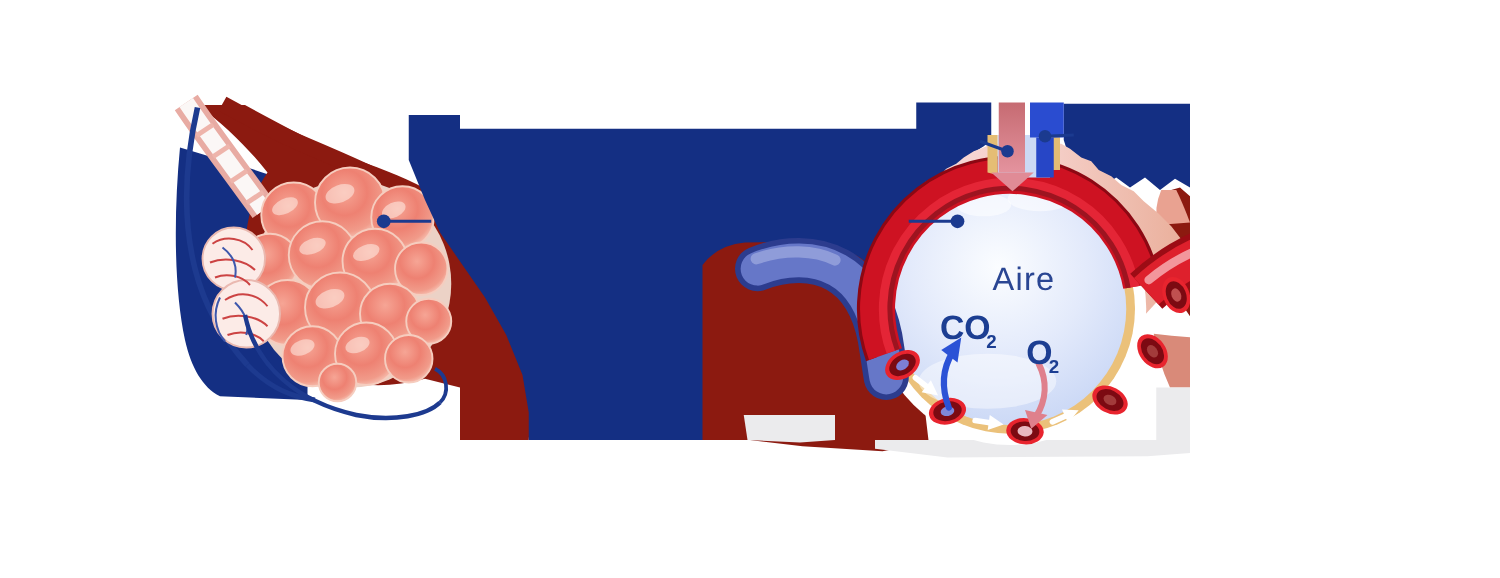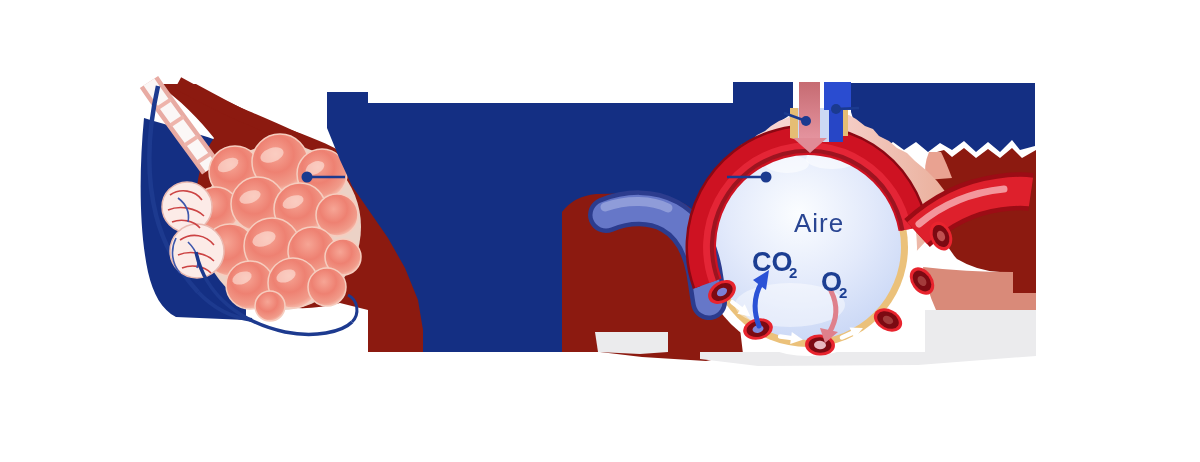--- a/index.html
+++ b/index.html
@@ -3,7 +3,7 @@
 <meta charset="utf-8">
 <style>
   html,body{margin:0;padding:0;background:#ffffff;}
-  .stage{position:relative;width:1200px;height:462px;background:#ffffff;overflow:hidden;
+  .stage{position:relative;width:952px;height:462px;background:#ffffff;overflow:hidden;
          font-family:"Liberation Sans",sans-serif;}
   svg{display:block;}
   text{font-family:"Liberation Sans","DejaVu Sans",sans-serif;}

